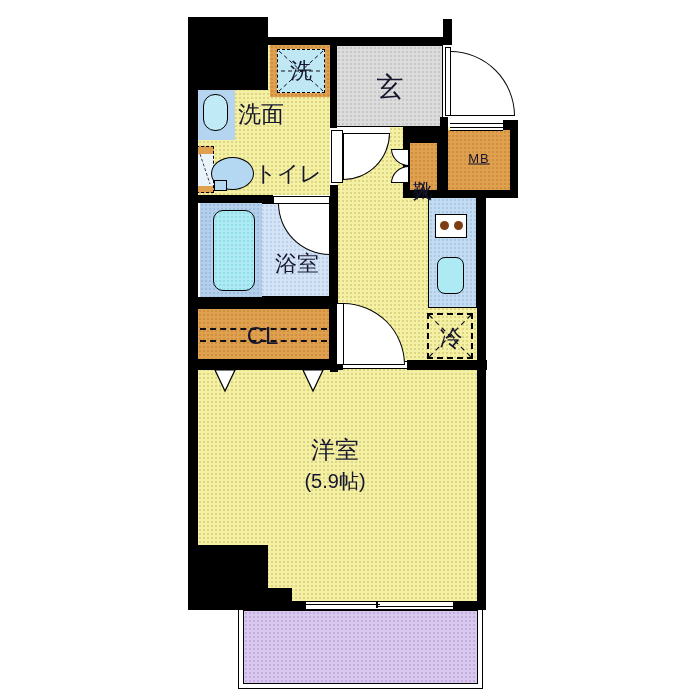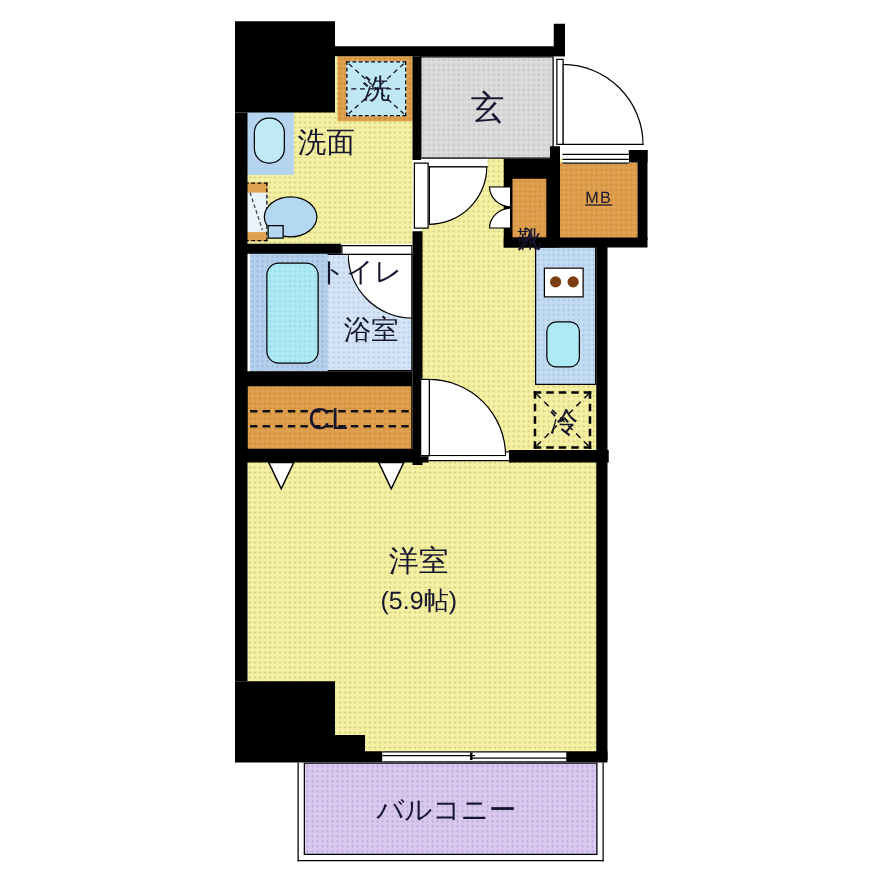--- a/index.html
+++ b/index.html
@@ -142,7 +142,7 @@
   <div class="lbl" style="left:301px;top:71px;font-size:22px;">洗</div>
   <div class="lbl" style="left:390px;top:87px;font-size:27px;">玄</div>
   <div class="lbl" style="left:261px;top:114px;font-size:23px;">洗面</div>
-  <div class="lbl" style="left:288px;top:174px;font-size:22px;margin-top:44px;">トイレ</div>
+  <div class="lbl" style="left:288px;top:174px;font-size:22px;">トイレ</div>
   <div class="lbl" style="left:423px;top:166px;font-size:19px;writing-mode:vertical-rl;transform:translate(-50%,-50%);">靴入</div>
   <div class="lbl" style="left:479px;top:158px;font-size:13px;letter-spacing:1px;text-decoration:underline;">MB</div>
   <div class="lbl" style="left:297px;top:264px;font-size:22px;">浴室</div>

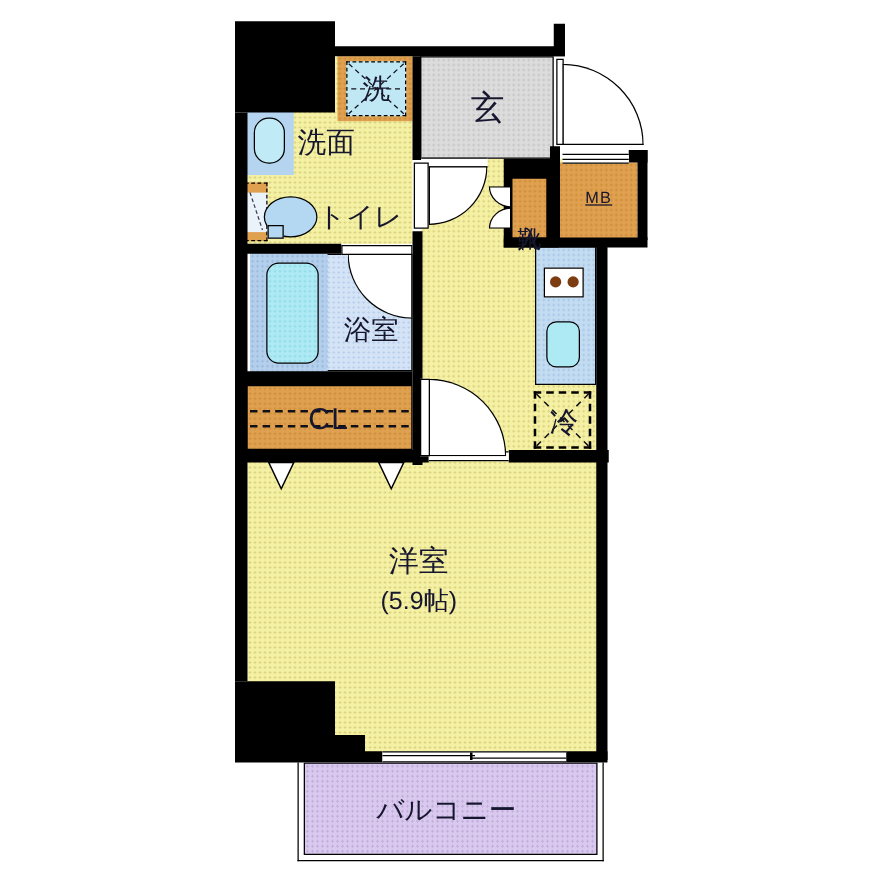--- a/index.html
+++ b/index.html
@@ -150,7 +150,6 @@
   <div class="lbl" style="left:451px;top:338px;font-size:23px;">冷</div>
   <div class="lbl" style="left:335px;top:450px;font-size:24px;">洋室</div>
   <div class="lbl" style="left:335px;top:481px;font-size:20px;">(5.9帖)</div>
-  <div class="lbl" style="left:357px;top:648px;font-size:22px;">バルコニー</div>
 
 </div>
 

